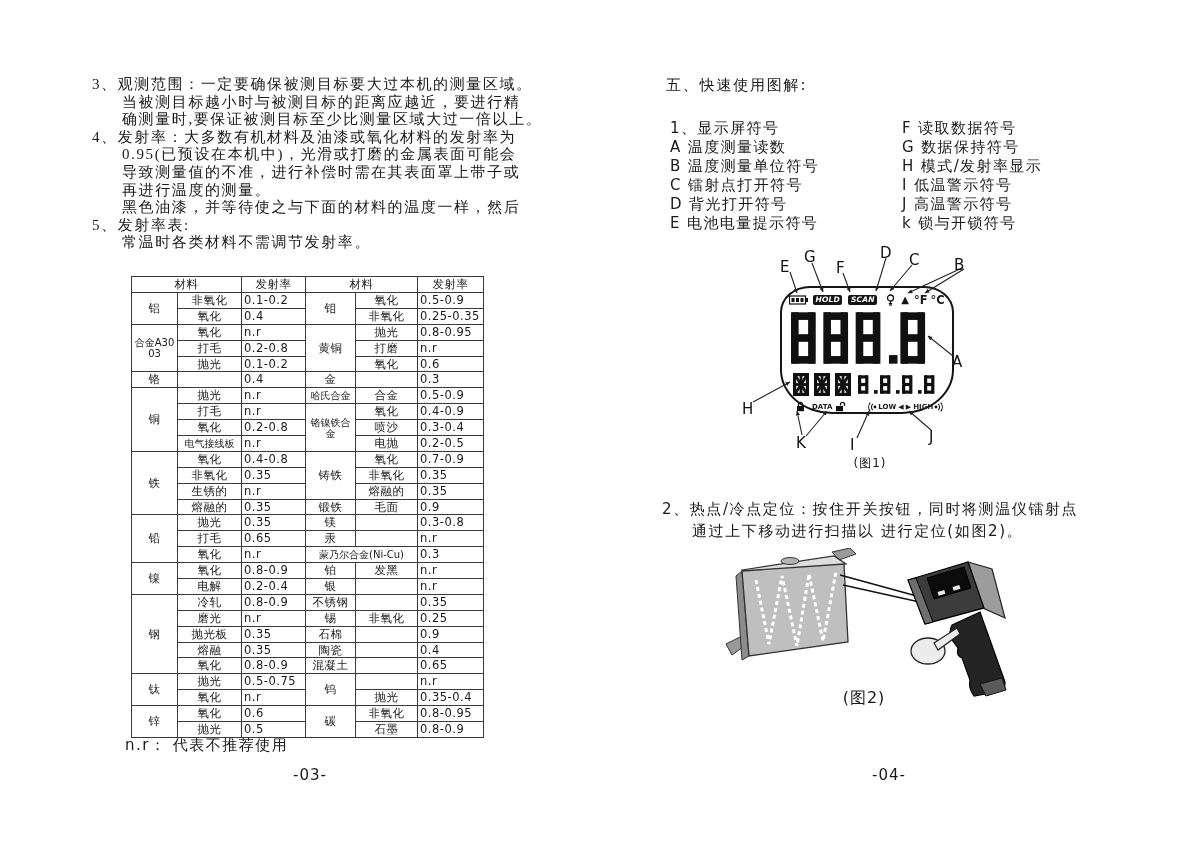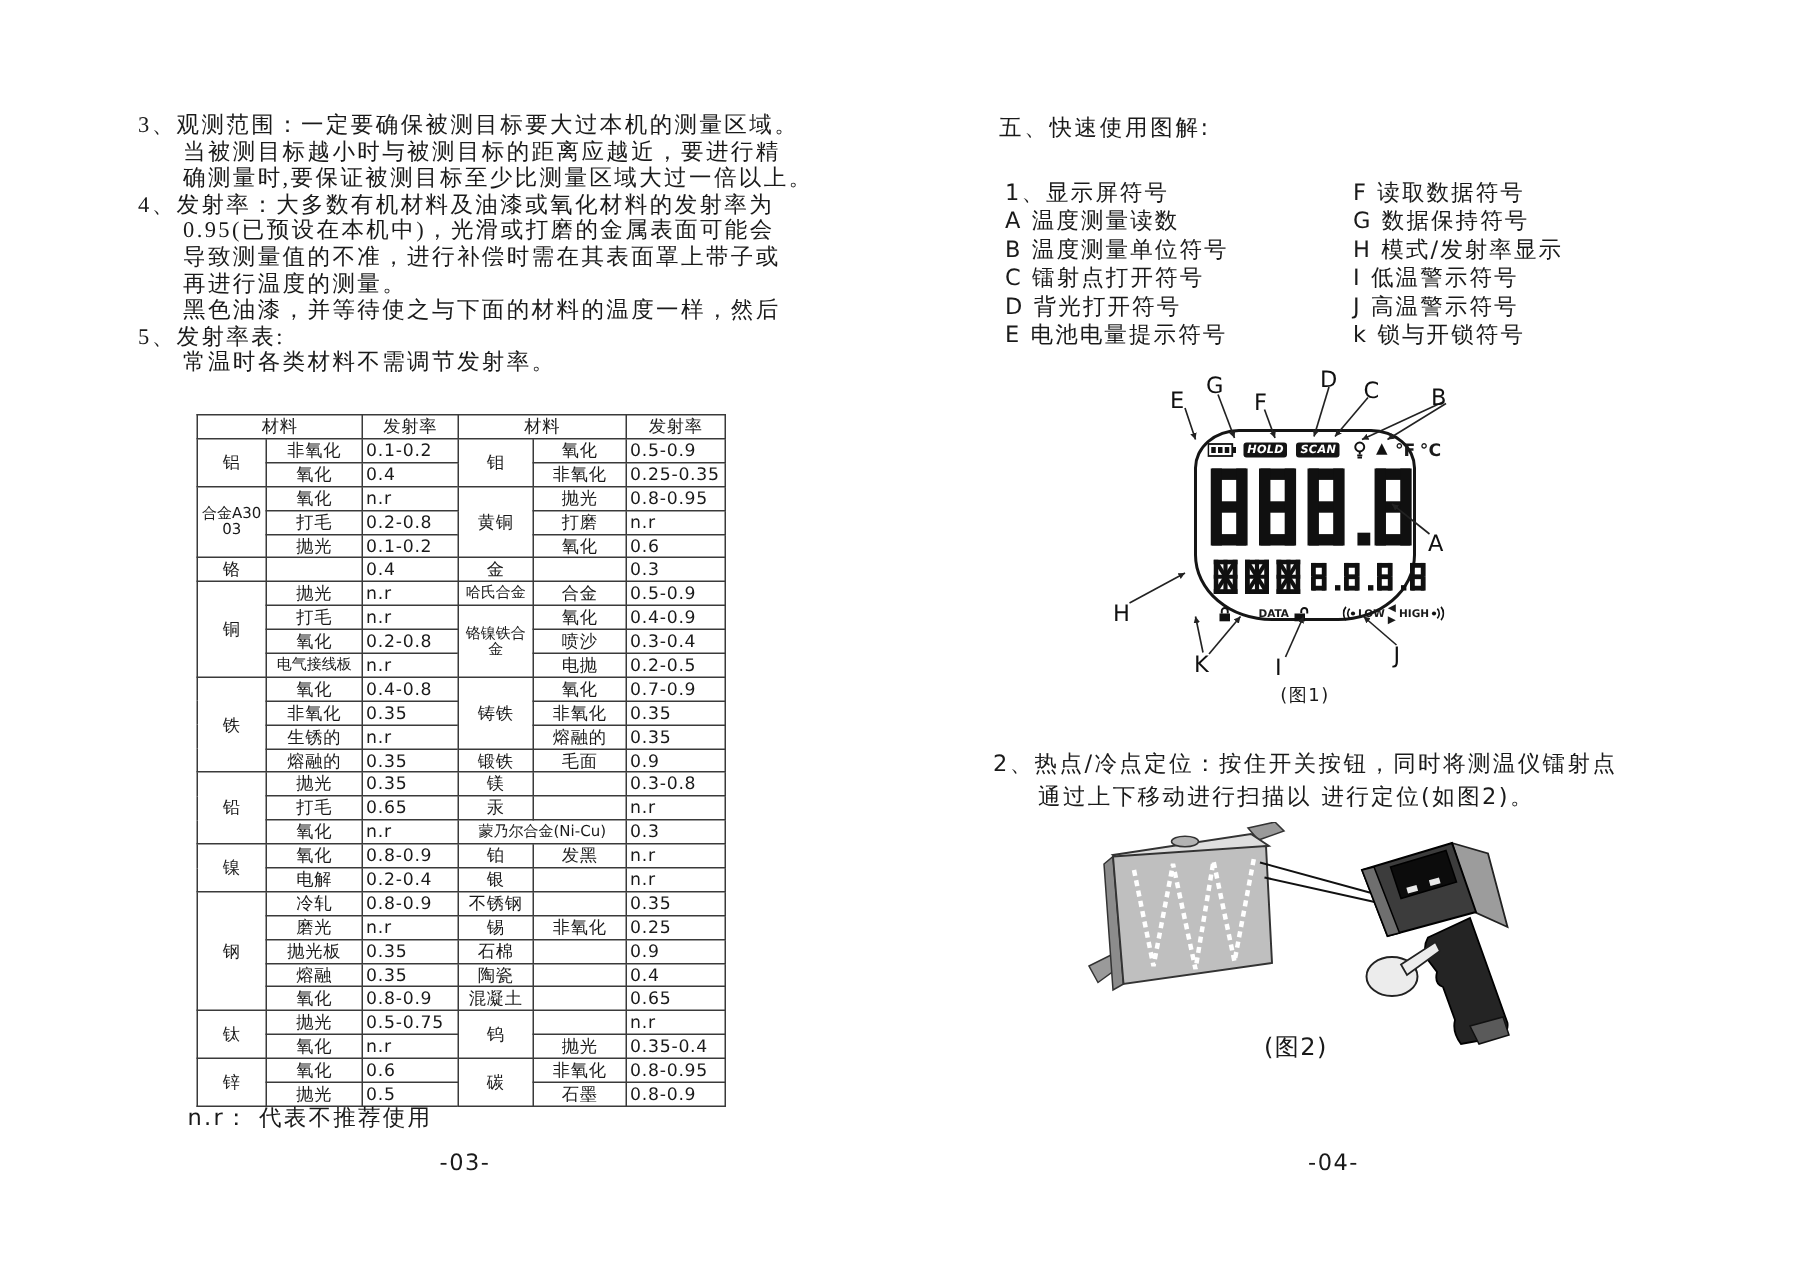--- a/index.html
+++ b/index.html
@@ -39,7 +39,7 @@
   #figure1{left:740px;top:243px;width:330px;height:250px;}
   #leader-svg{position:absolute;left:0;top:0;width:330px;height:250px;pointer-events:none;}
   .callout-letter{position:absolute;font-size:15px;font-weight:500;color:#101010;}
-  #lcd-panel{position:absolute;left:56px;top:43px;width:148px;height:128px;border:2.5px solid #151515;
+  #lcd-panel{position:absolute;left:40px;top:43px;width:174px;height:128px;border:2.5px solid #151515;
     border-radius:30px 30px 52px 52px / 26px 26px 44px 44px;background:#fff;box-sizing:border-box;}
   .lcd-top{position:absolute;left:7px;right:3px;top:5px;height:14px;display:flex;align-items:center;}
   .badge{background:#141414;color:#fff;font-size:7.5px;font-weight:bold;font-style:italic;padding:1px 2.5px;border-radius:2px;letter-spacing:0.2px;line-height:8px;}

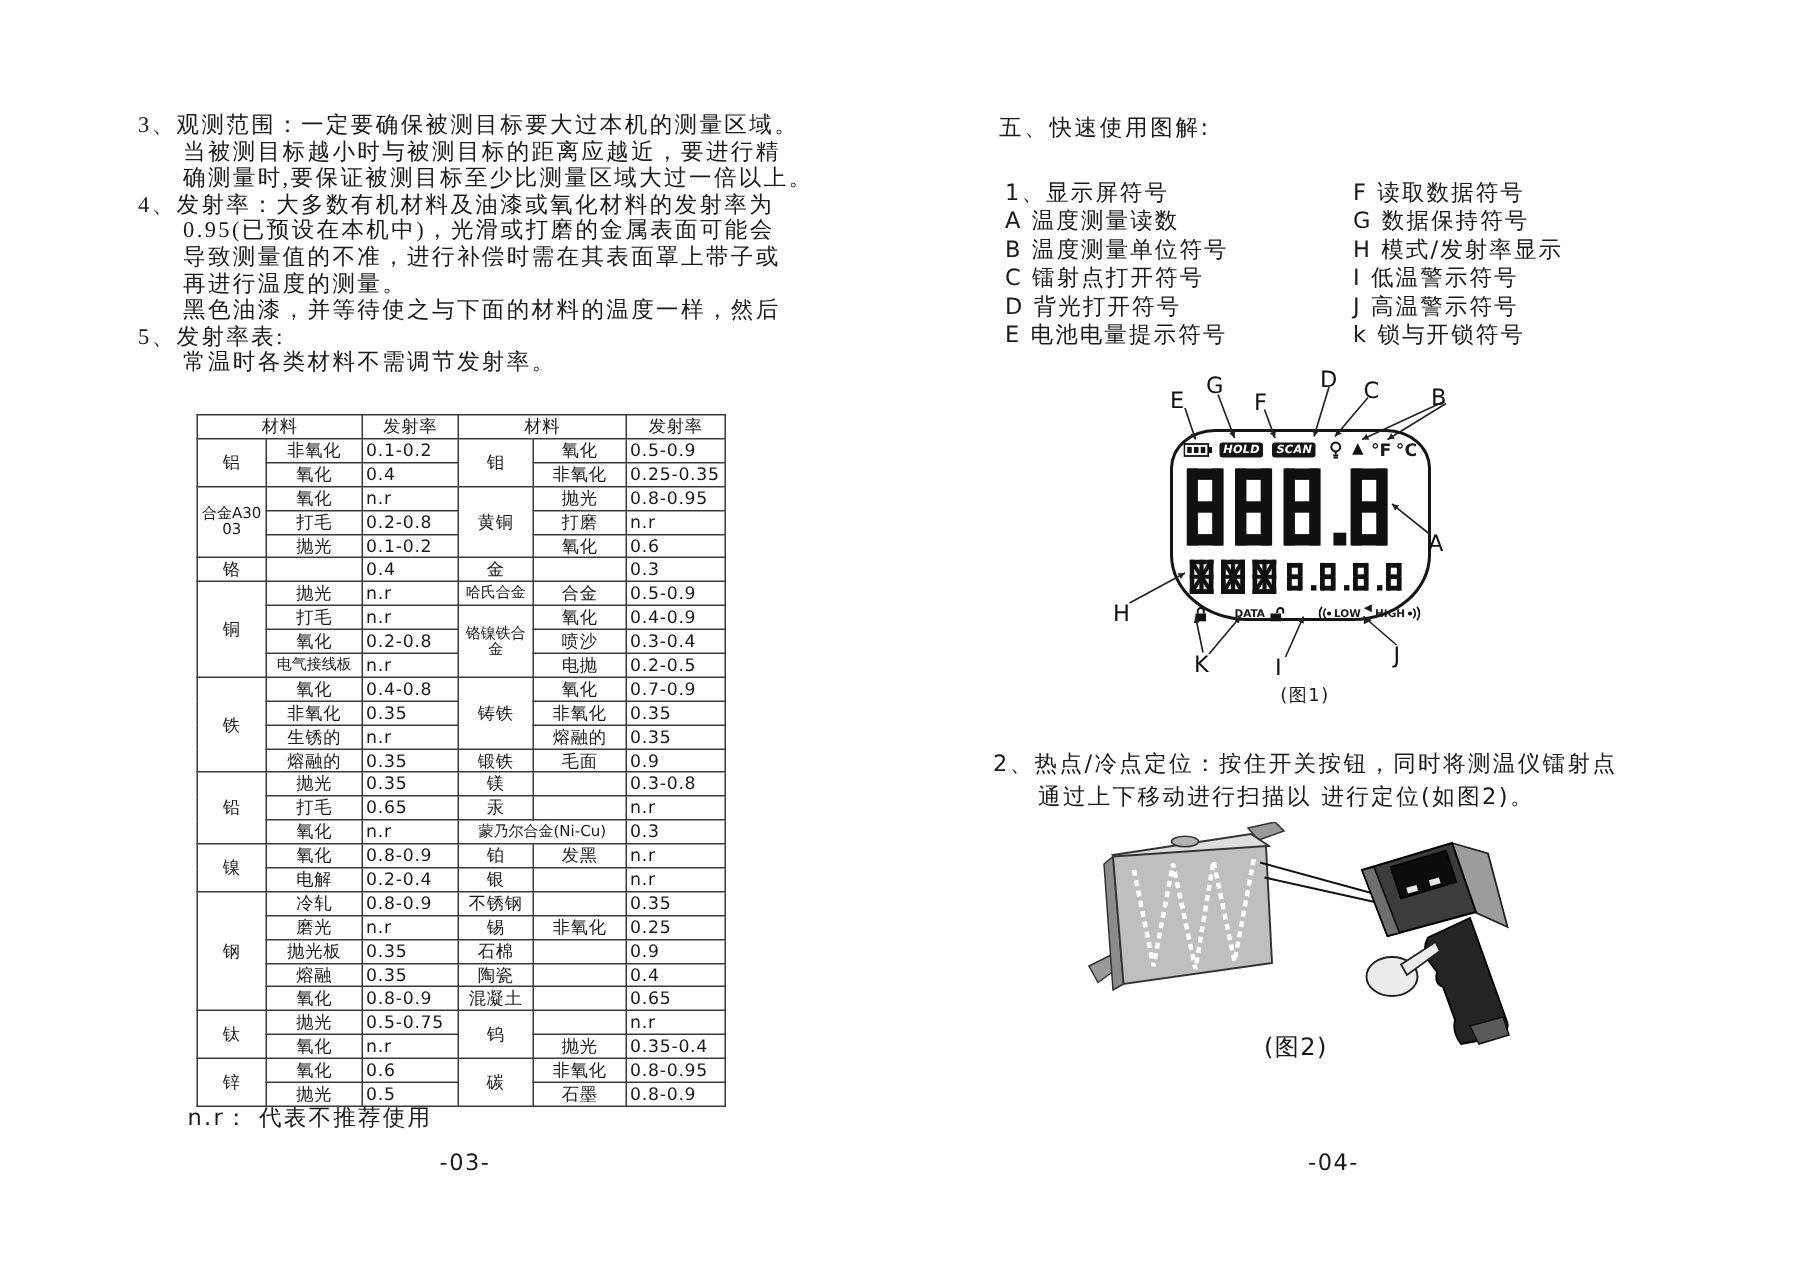--- a/index.html
+++ b/index.html
@@ -446,7 +446,7 @@
           <rect x="1" y="5" width="7" height="5.2" fill="#111"></rect>
         </svg>
       </span>
-      <span class="tiny-label" style="margin-left:18px">DATA</span>
+      <span class="tiny-label" style="margin-left:7px">DATA</span>
       <span style="margin-left:3px">
         <svg width="12" height="11" viewBox="0 0 12 11">
           <path d="M5.5 4.6 V3.3 a2 2 0 0 1 4 0 V5" fill="none" stroke="#111" stroke-width="1.3"></path>

